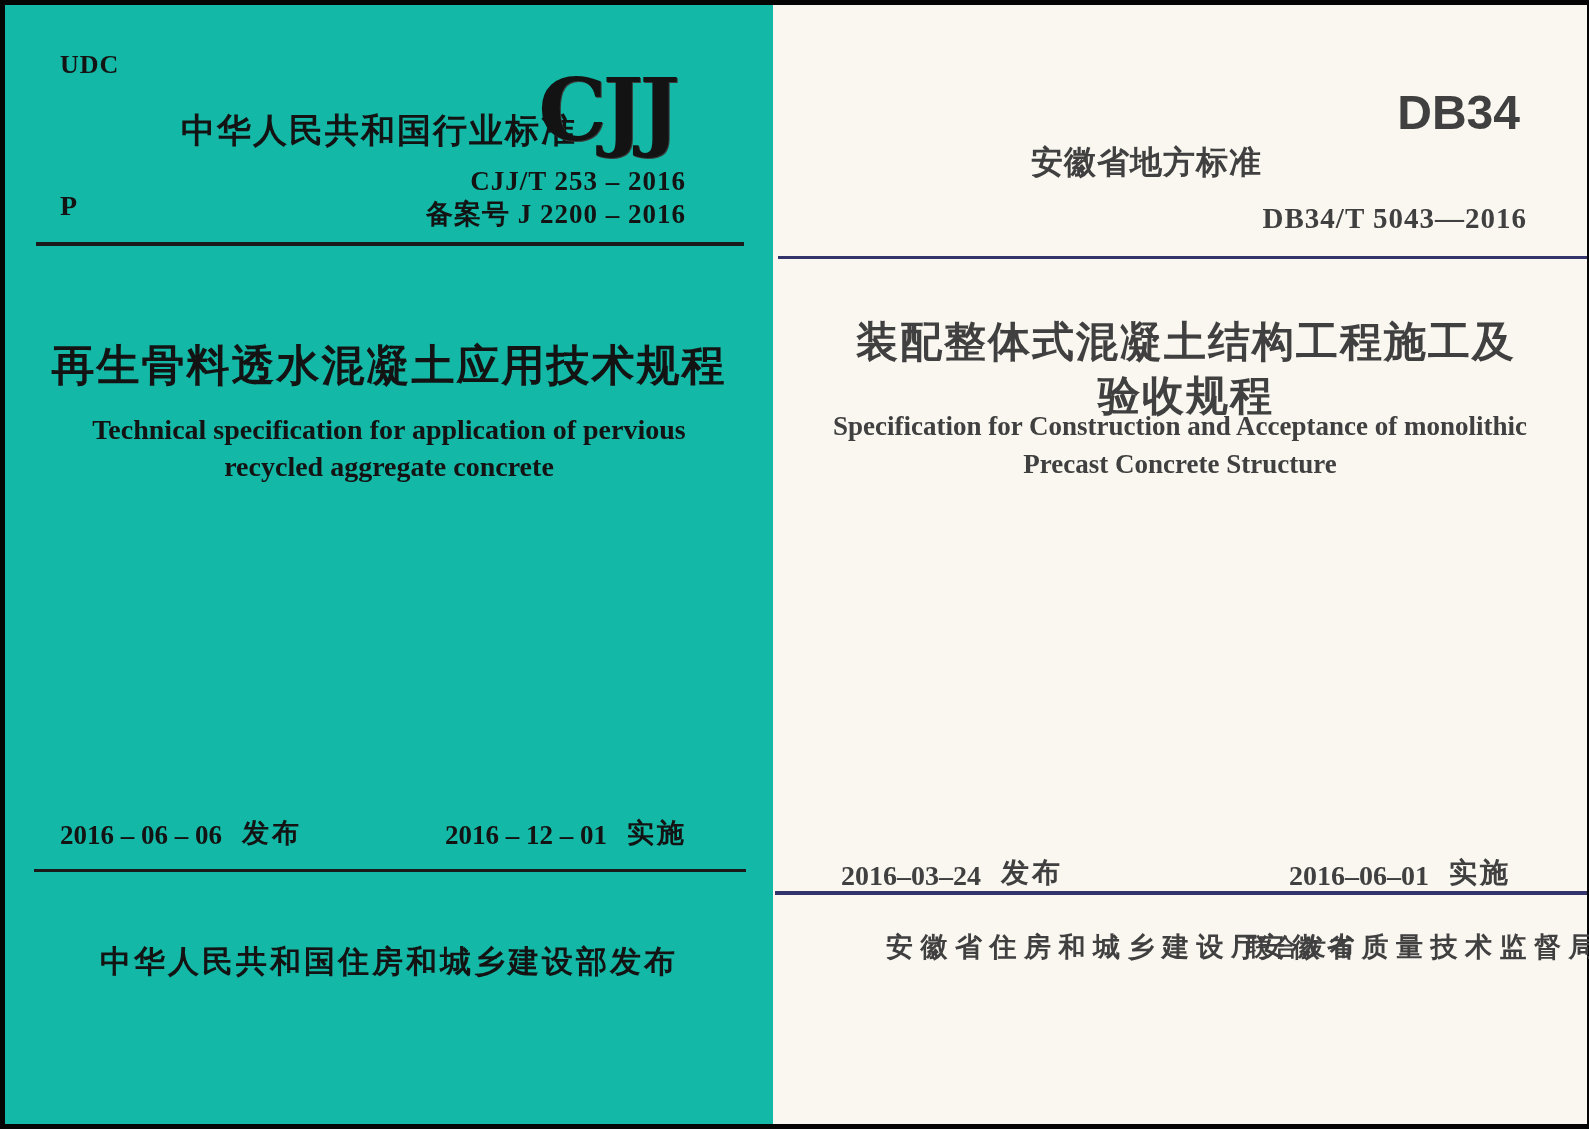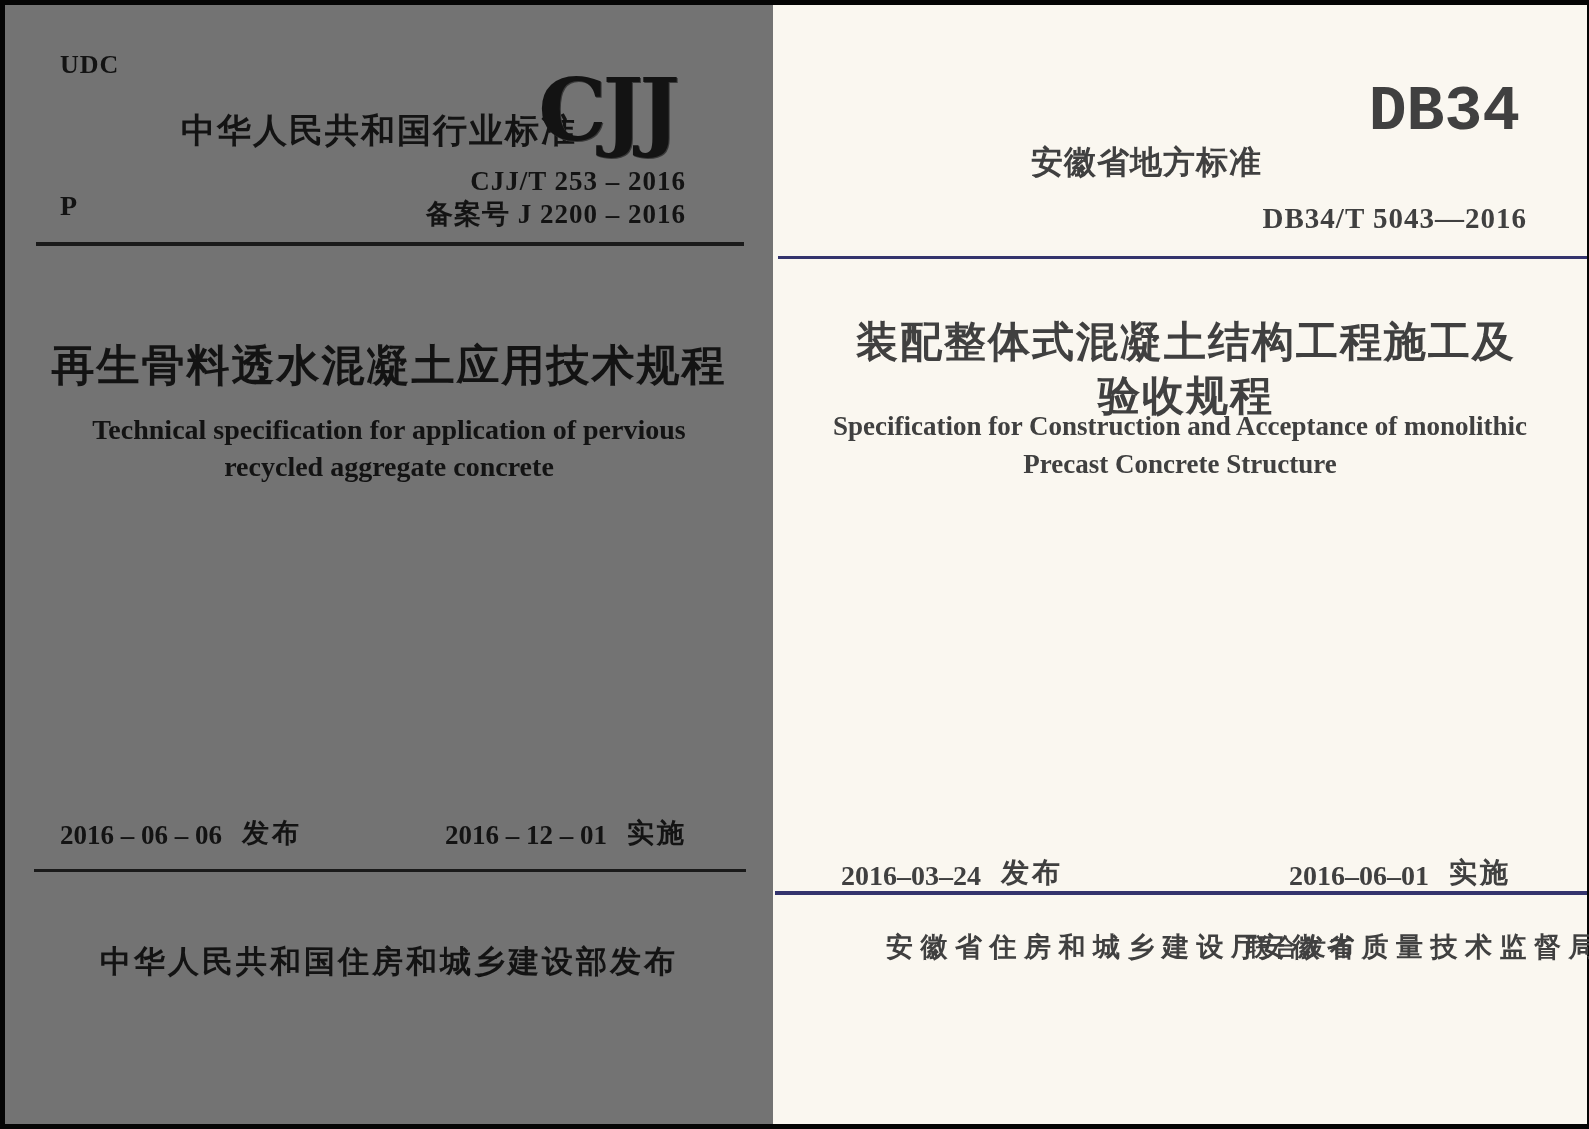--- a/index.html
+++ b/index.html
@@ -8,7 +8,7 @@
     font-family:"Liberation Serif", serif; overflow:hidden;
   }
   .page { position:absolute; top:5px; height:1119px; }
-  .page-left  { left:5px;   width:768px; background:#737373; color:#131313; }
+  .page-left  { left:5px;   width:768px; background:#14b8a6; color:#131313; }
   .page-right { left:773px; width:814px; background:#faf7f0; color:#404040; }
 
   

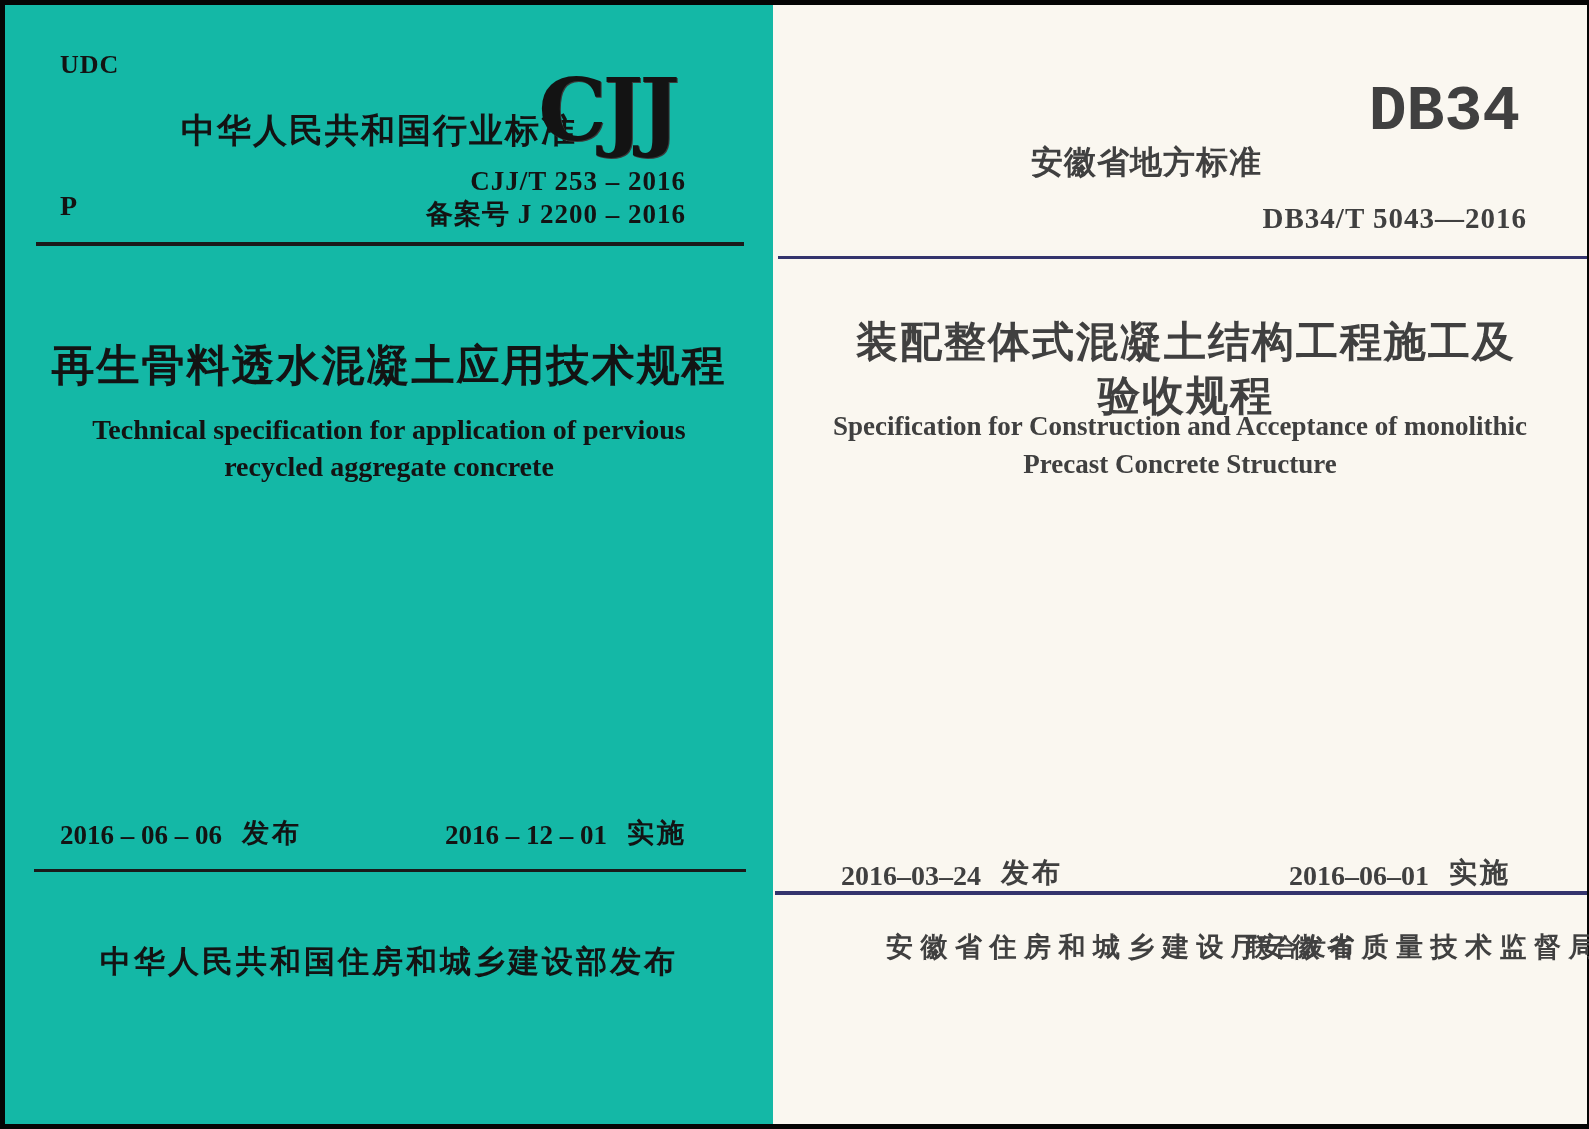--- a/index.html
+++ b/index.html
@@ -51,8 +51,8 @@
     font-family:"Liberation Sans", sans-serif; letter-spacing:1px; white-space:nowrap;
   }
   .db34-logo {
-    position:absolute; right:67px; top:76px; font-size:63px; line-height:63px;
-    font-weight:bold; font-family:Liberation Mono, monospace; letter-spacing:0px;
+    position:absolute; right:67px; top:76px; font-size:48px; line-height:63px;
+    font-weight:bold; font-family:Liberation Sans, sans-serif; letter-spacing:0px;
   }
   .code-right { position:absolute; right:60px; top:197px; font-size:29px; font-weight:bold; letter-spacing:1px; white-space:nowrap; }
   .rule-navy { position:absolute; background:#34346d; }

